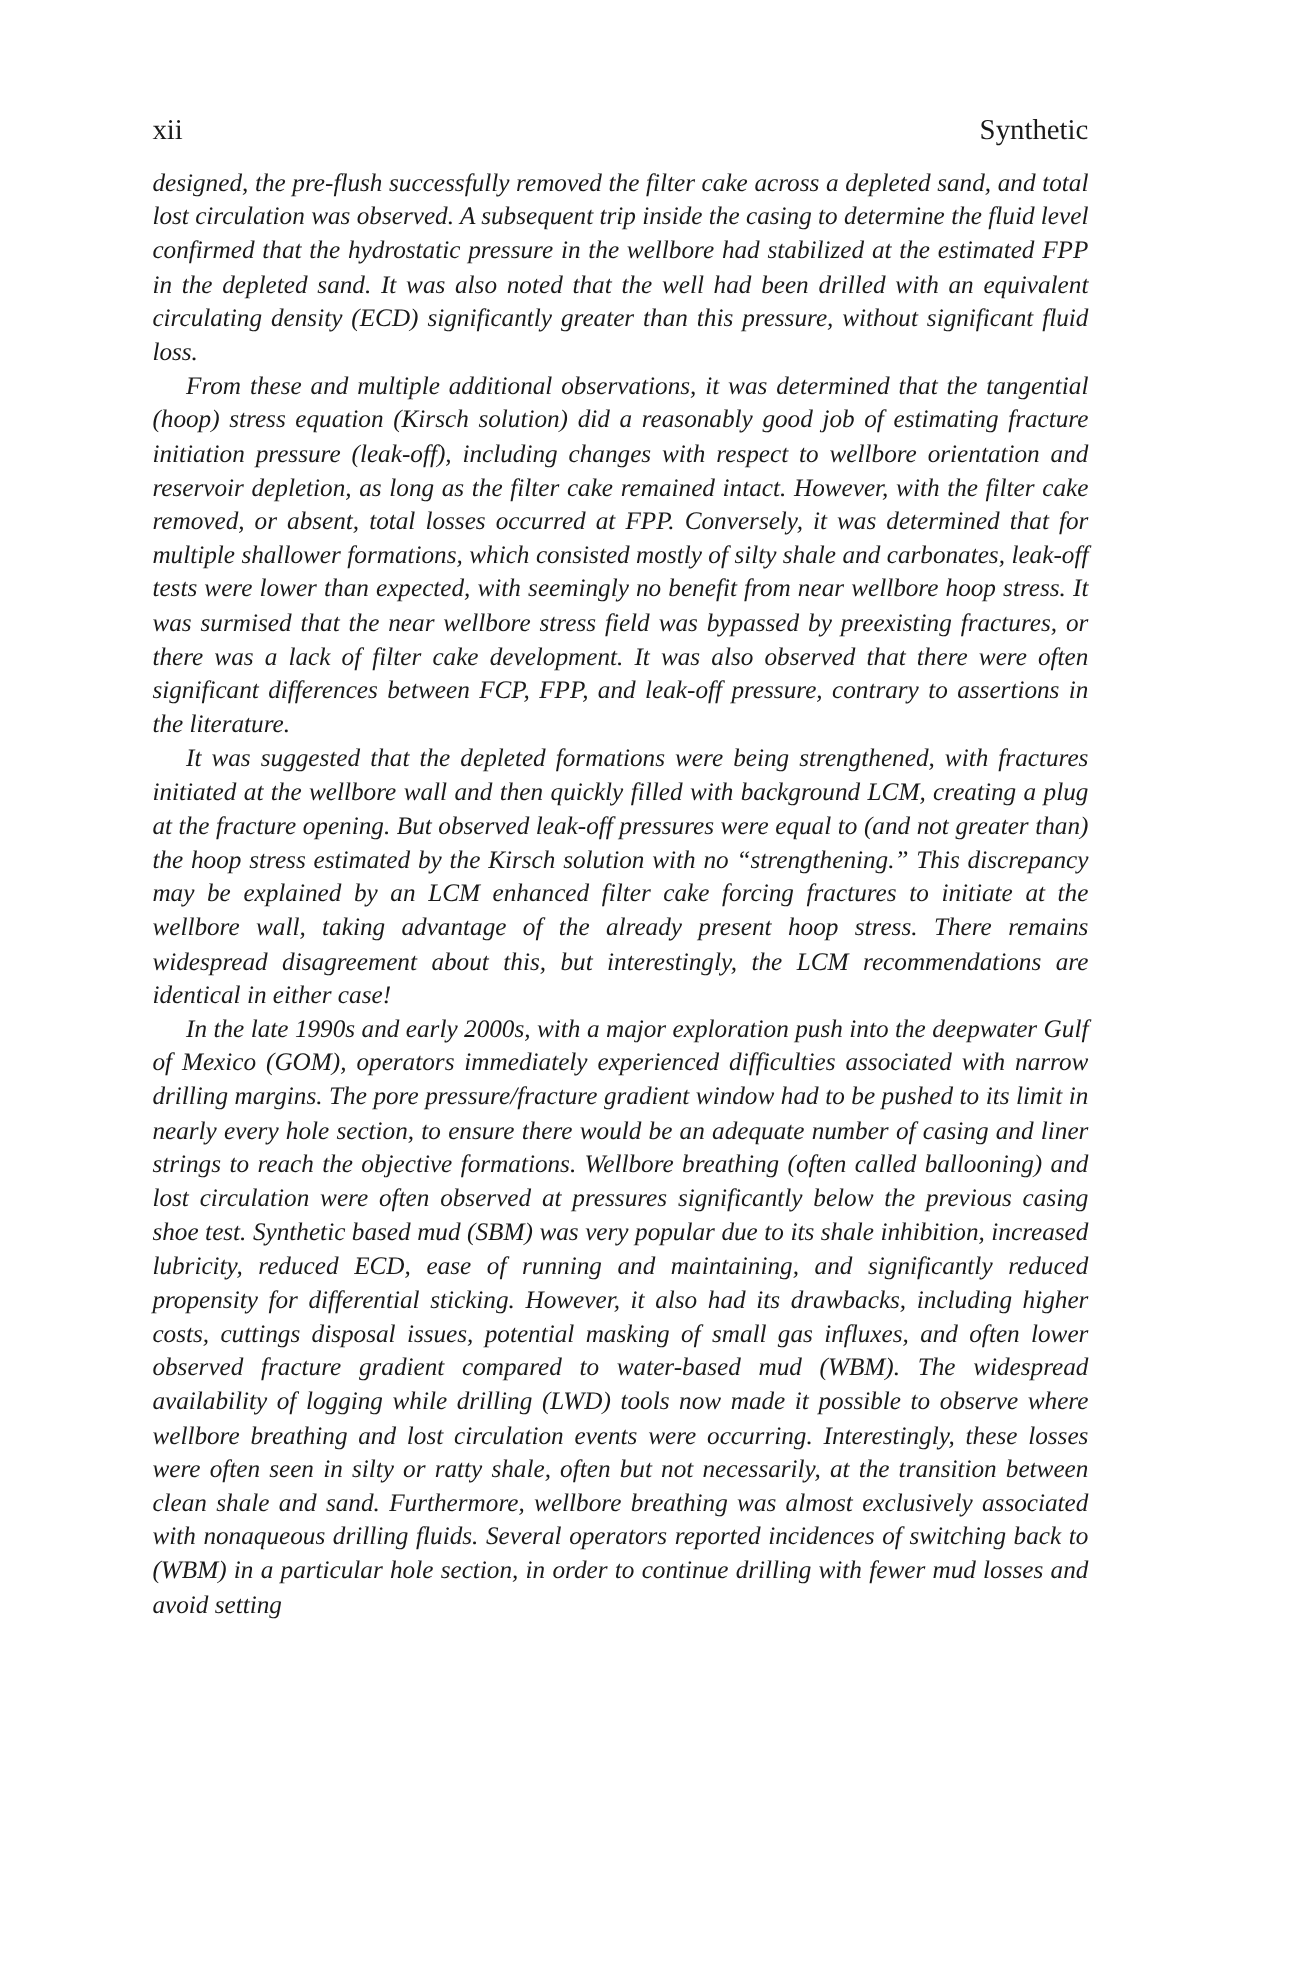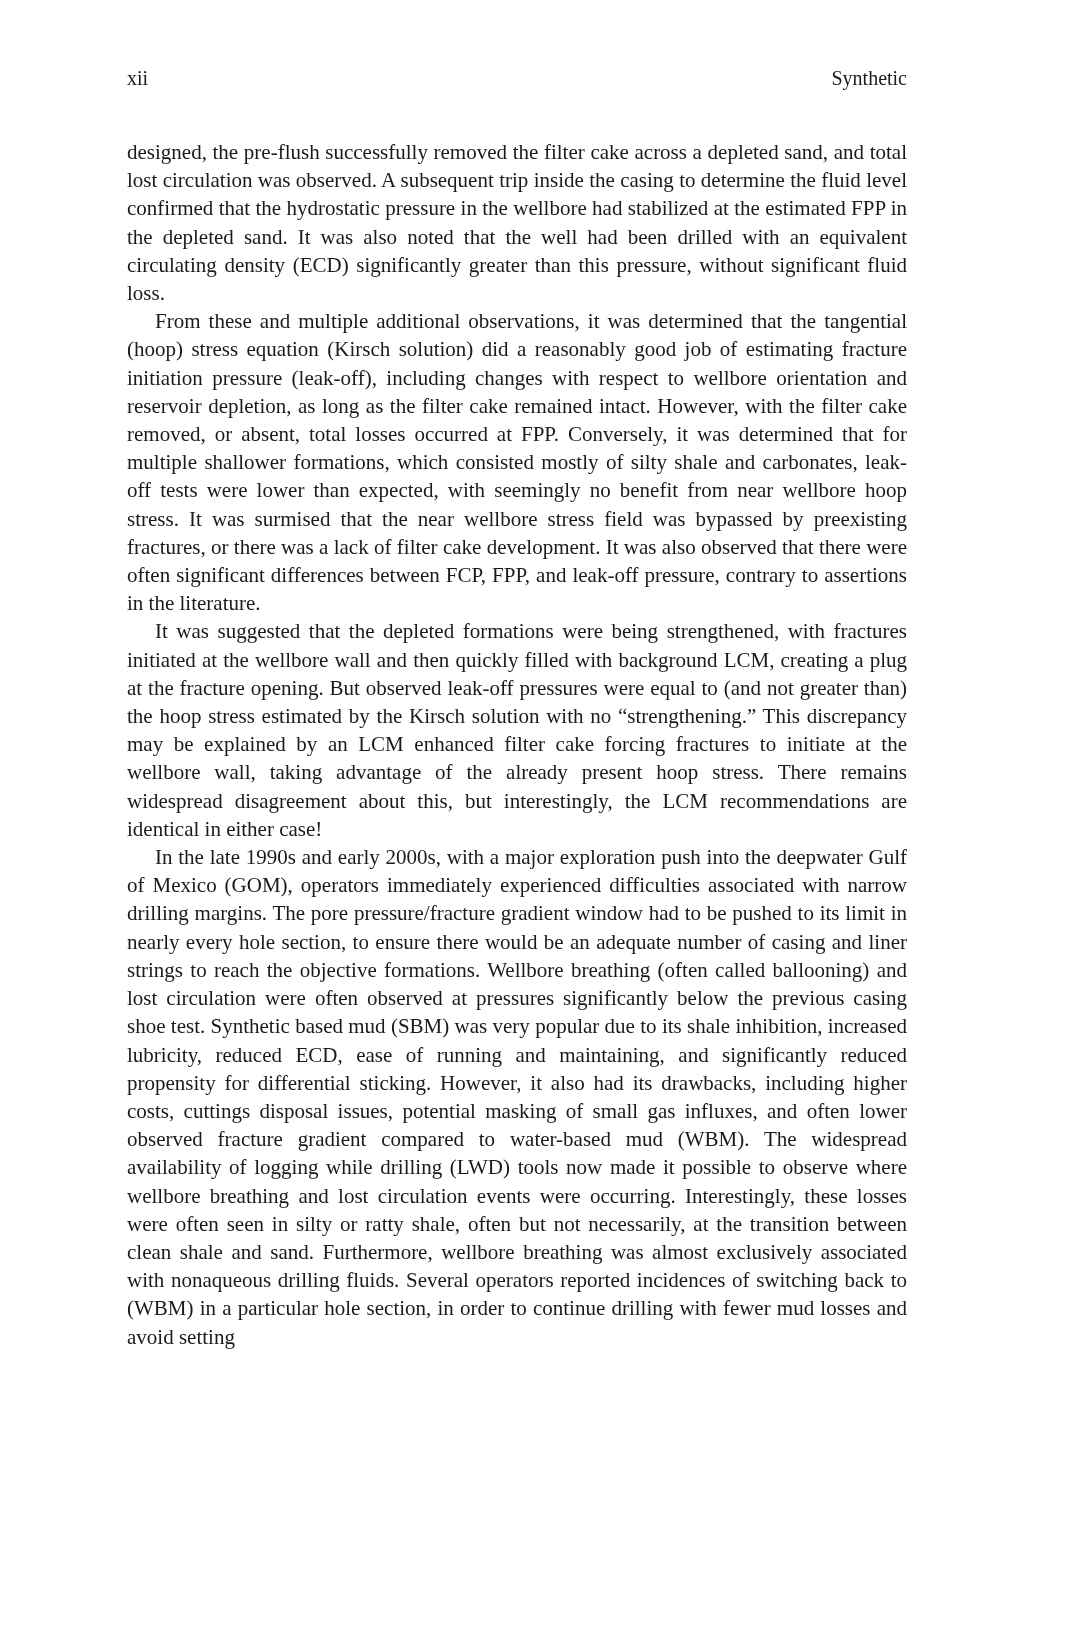--- a/index.html
+++ b/index.html
@@ -17,12 +17,12 @@
     }
     .page-header {
       position: absolute;
-      top: 65px;
+      top: 96px;
       left: 127px;
       width: 780px;
       display: flex;
       justify-content: space-between;
-      font-size: 20px;
+      font-size: 24px;
       line-height: 26px;
     }
     .body-text {

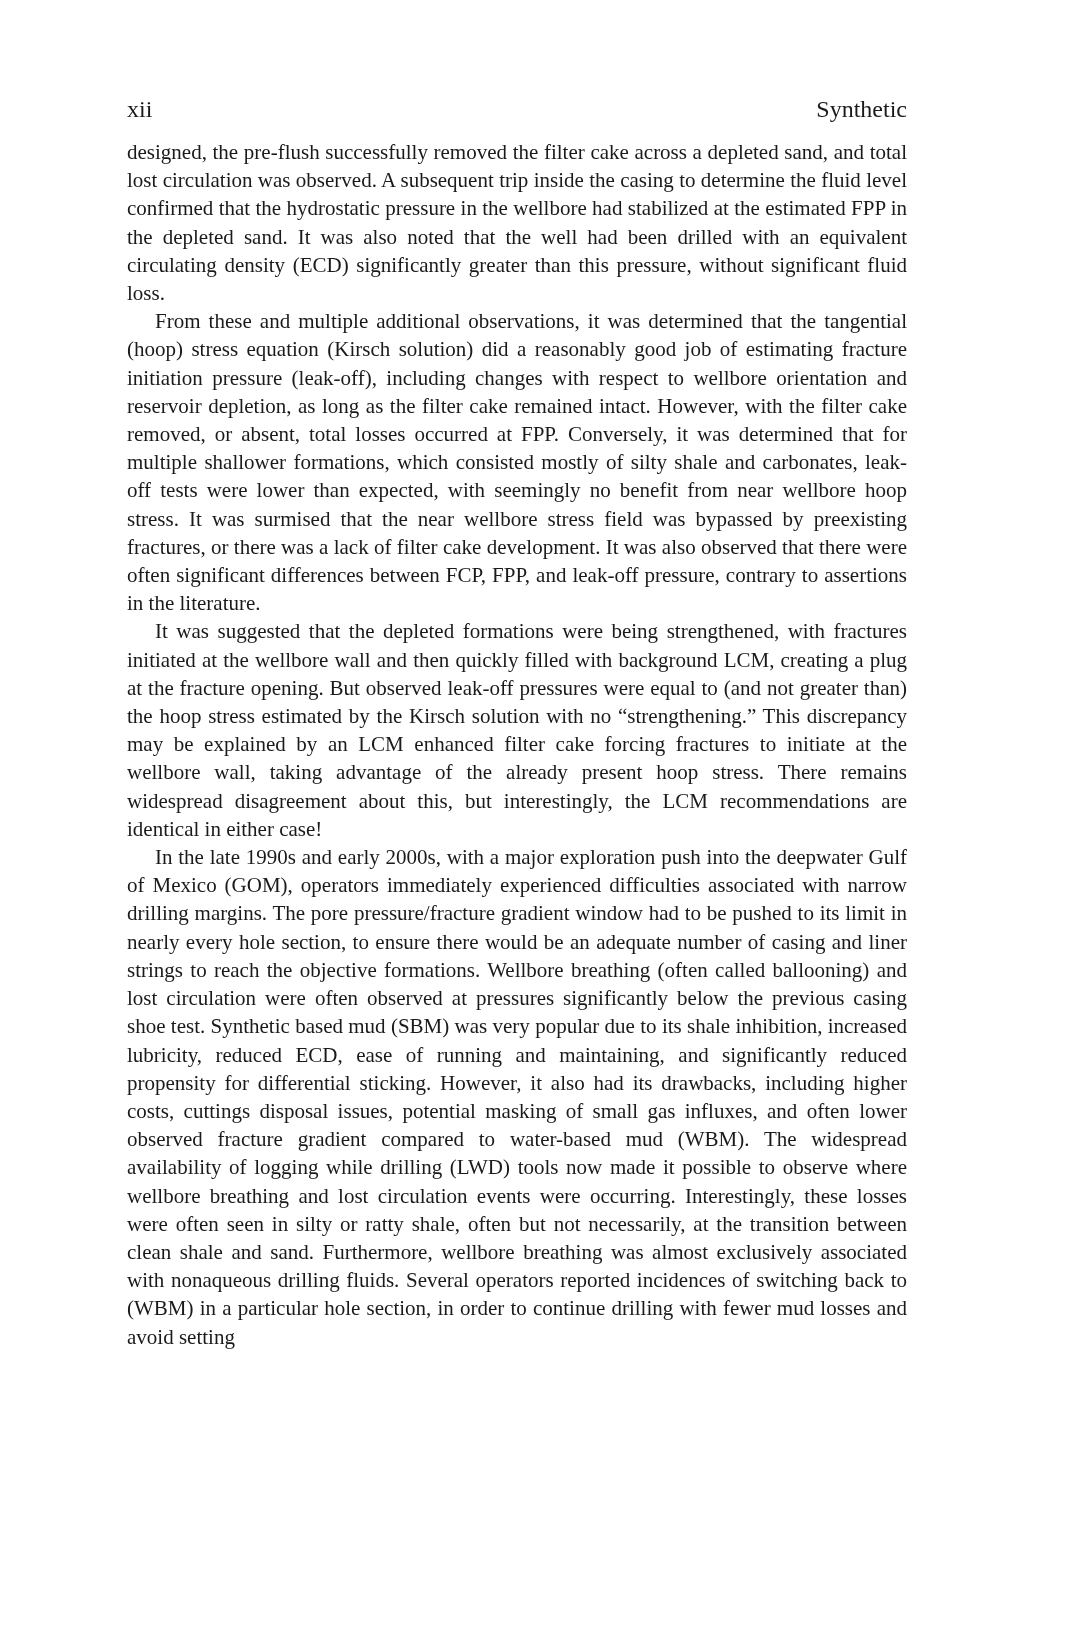--- a/index.html
+++ b/index.html
@@ -38,6 +38,7 @@
     .body-text p {
       margin: 0;
       text-indent: 28px;
+      font-style: italic;
     }
     .body-text p.continued {
       text-indent: 0;

